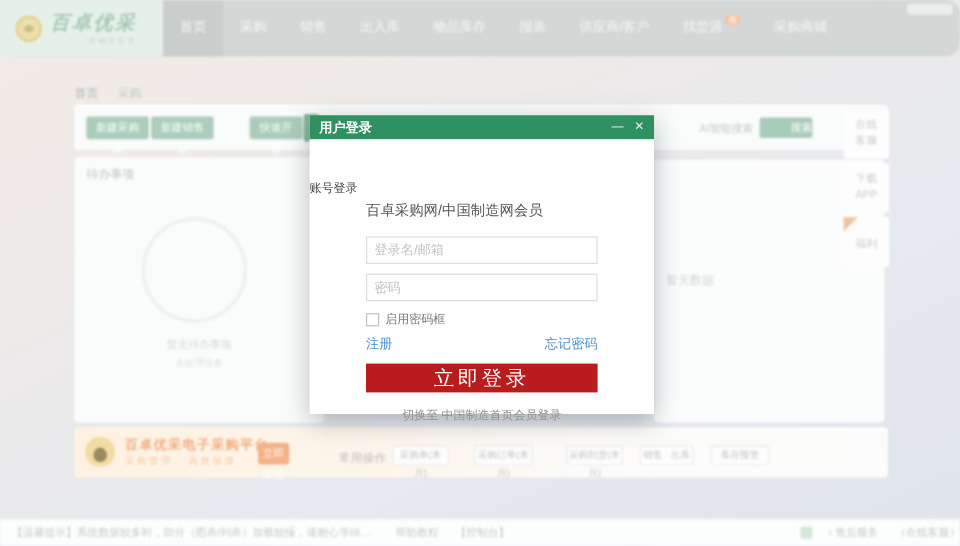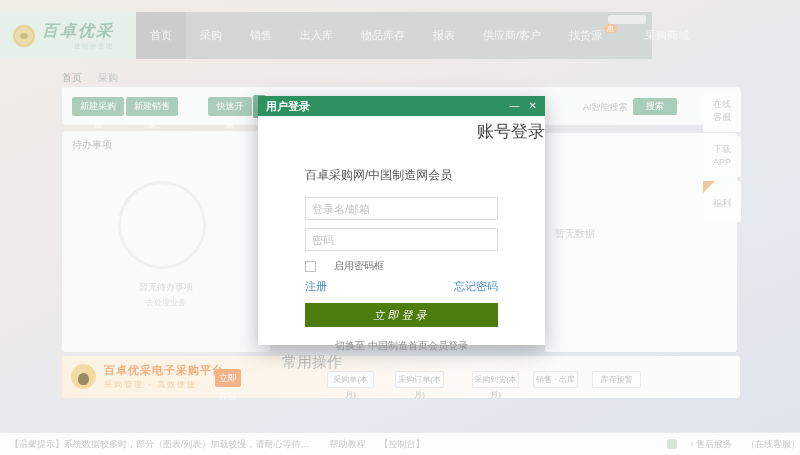--- a/index.html
+++ b/index.html
@@ -10,7 +10,7 @@
   
   .bg{ position:absolute; inset:0; filter:blur(0.7px); }
 
-  .topbar{ position:absolute; left:0; top:12px; width:652px; height:47px; background:#d3d7d6; }
+  .topbar{ position:absolute; left:0; top:0; width:800px; height:47px; background:#d3d7d6;border-radius:12px; }
   .logo-area{ position:absolute; left:0; top:0; width:136px; height:47px; background:#e4f0e8;
     display:flex; align-items:center; padding-left:13px; gap:7px; }
   .logo-circle{ width:22px; height:22px; border-radius:50%; background:#eddfab; border:2px solid #e4d194; position:relative;}

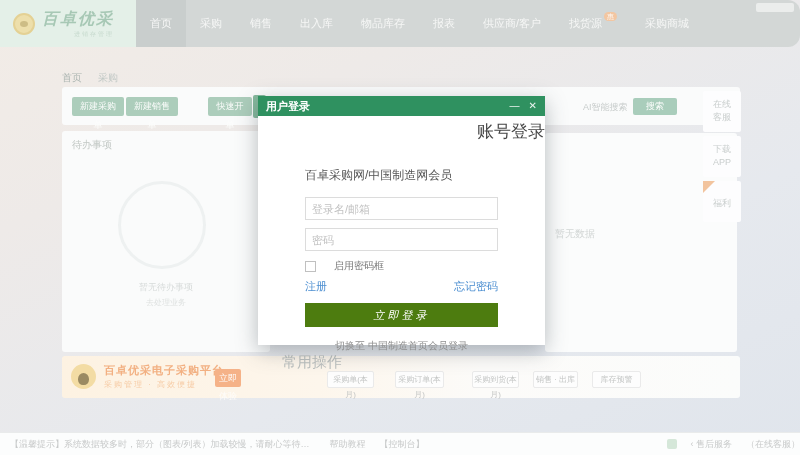--- a/index.html
+++ b/index.html
@@ -34,7 +34,7 @@
   .tb-dark{ position:absolute; left:191px; top:8px; width:13px; height:23px; background:#85b99d; border-radius:2px; }
   .tb-search-label{ position:absolute; left:521px; top:14px; font-size:9px; color:#c7cccb; }
   .tb-search-btn{ position:absolute; left:571px; top:11px; width:44px; height:17px; background:#a9cdbb;
-    color:#fdfefd; font-size:9px; line-height:17px; text-align:center; border-radius:2px; }
+    color:#fdfefd; font-size:9px; line-height:17px; text-align:right; border-radius:2px; }
 
   .todo-card{ position:absolute; left:62px; top:131px; width:208px; height:221px; background:#fafbfb; border-radius:3px; }
   .todo-title{ position:absolute; left:10px; top:7px; font-size:10px; color:#c2c8c5; }

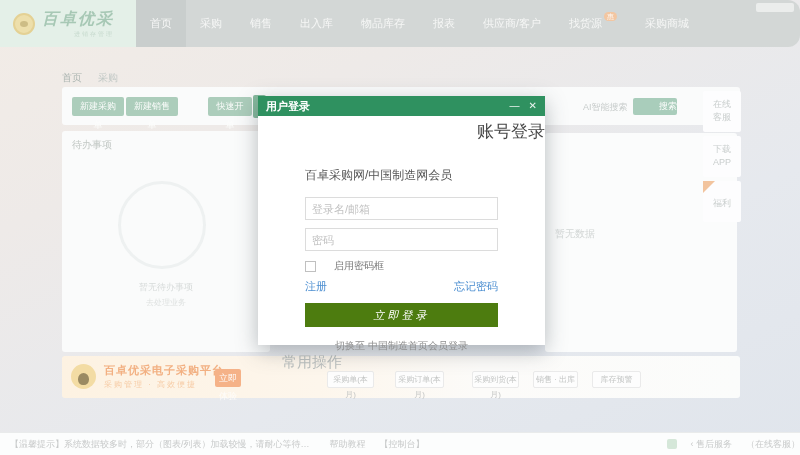--- a/index.html
+++ b/index.html
@@ -78,7 +78,7 @@
   .dlg-ctrls{ margin-left:auto; display:flex; gap:9px; }
   .dlg-ctrl{ color:#eaf4ee; font-size:10px; line-height:20px; cursor:default; }
   .dlg-tabs{ display:flex; height:31px; }
-  .dlg-tab{ flex:1; text-align:right; line-height:31px; font-size:17px; }
+  .dlg-tab{ flex:1; text-align:left; line-height:31px; font-size:10px;margin-top:26px; }
   .tab-account{ background:#fff; color:#454545; }
   .tab-qr{ background:#f4f4f4; color:#333; border-left:1px solid #e3e3e3; border-bottom:1px solid #e3e3e3; }
   .dlg-body{ padding:20px 47px 0 47px; }

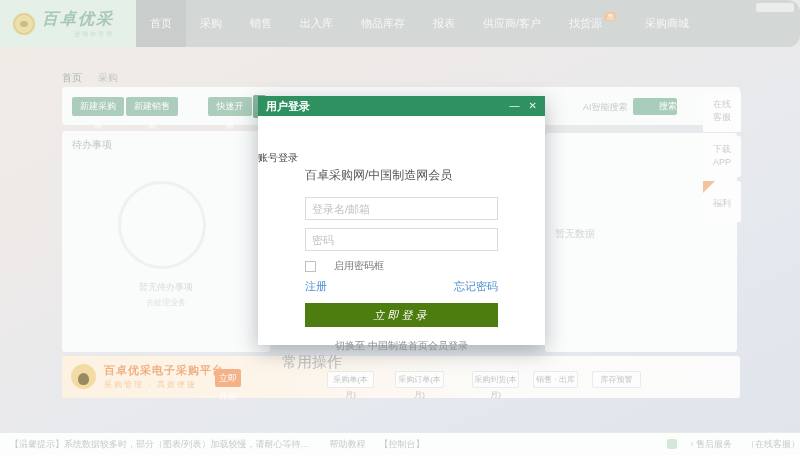--- a/index.html
+++ b/index.html
@@ -87,7 +87,7 @@
     padding:0 6px; color:#333; margin-bottom:8px; outline:none; border-radius:0;
     font-family:"Liberation Sans","DejaVu Sans",sans-serif; }
   .dlg-input::placeholder{ color:#c2c2c2; }
-  .cb-row{ display:flex; align-items:center; gap:18px; margin-top:6px; }
+  .cb-row{ display:flex; align-items:center; gap:5px; margin-top:6px; }
   .cb-box{ width:11px; height:11px; border:1px solid #c0c0c0; background:#fff; }
   .cb-label{ font-size:10px; color:#777; }
   .links-row{ display:flex; justify-content:space-between; margin-top:6px; font-size:11px; }

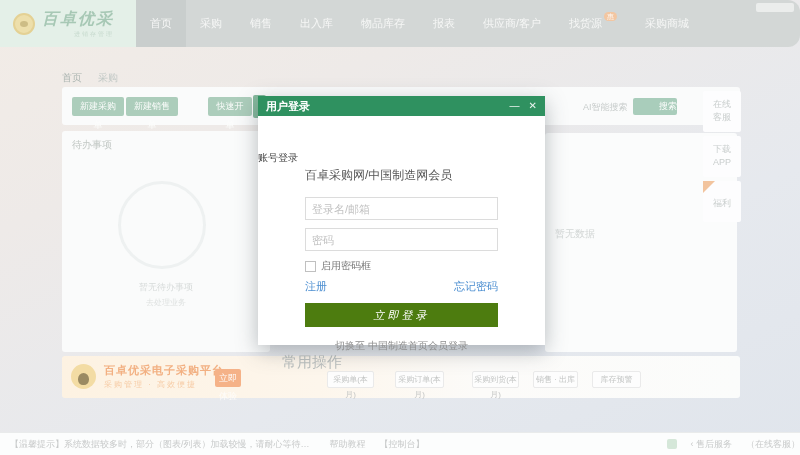--- a/index.html
+++ b/index.html
@@ -92,9 +92,9 @@
   .cb-label{ font-size:10px; color:#777; }
   .links-row{ display:flex; justify-content:space-between; margin-top:6px; font-size:11px; }
   .lnk{ color:#4d8fd1; text-decoration:none; }
-  .login-btn{ display:block; width:100%; height:24px; margin-top:9px; background:#4d7c0f; color:#fff;
-    border:none; font-size:11px; letter-spacing:3px; cursor:pointer;
-    font-family:"Liberation Sans","DejaVu Sans",sans-serif;font-style:italic; }
+  .login-btn{ display:block; width:100%; height:24px; margin-top:9px; background:#b91c1c; color:#fff;
+    border:none; font-size:17px; letter-spacing:3px; cursor:pointer;
+    font-family:"Liberation Sans","DejaVu Sans",sans-serif; }
   .switch-text{ margin-top:12px; text-align:center; font-size:10px; color:#8f8f8f; }
 </style>
 </head>

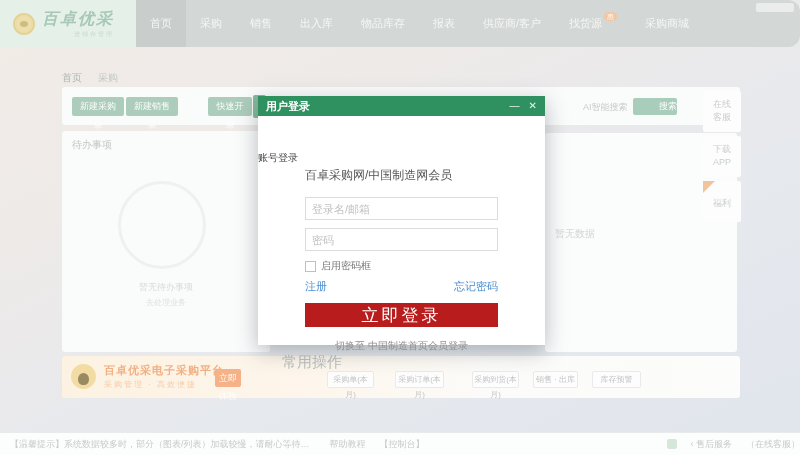--- a/index.html
+++ b/index.html
@@ -59,7 +59,7 @@
   .banner-btn{ position:absolute; left:153px; top:13px; width:26px; height:18px; background:#f5b288;
     color:#fefcfa; font-size:9px; line-height:18px; text-align:center; border-radius:2px; }
 
-  .stat-plain{ position:absolute; left:282px; top:353px; font-size:15px; color:#bcc0bf; }
+  .stat-plain{ position:absolute; left:282px; top:375px; font-size:10px; color:#bcc0bf; }
   .stat-box{ position:absolute; top:371px; height:17px; line-height:15px; text-align:center;
     font-size:8px; color:#c4c6c5; background:#fdfdfd; border:1px solid #eaeaea; border-radius:2px; }
 

